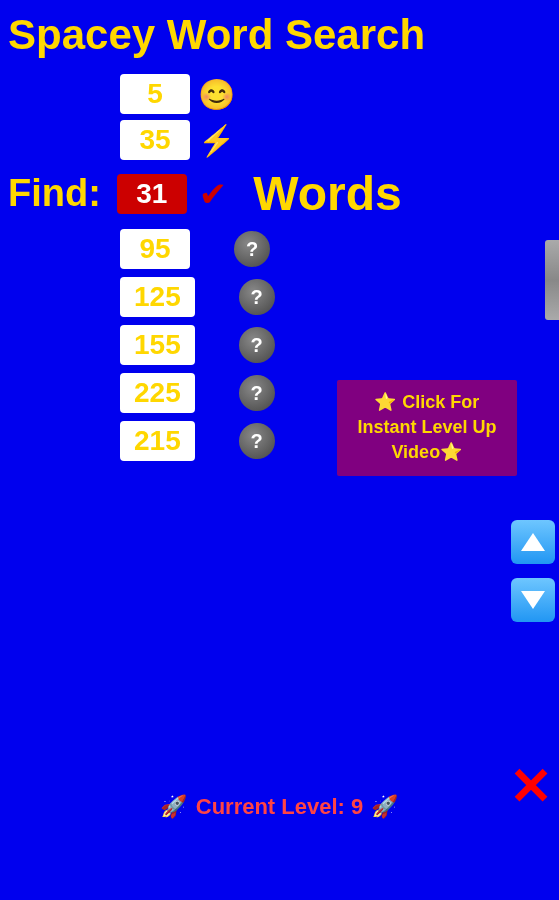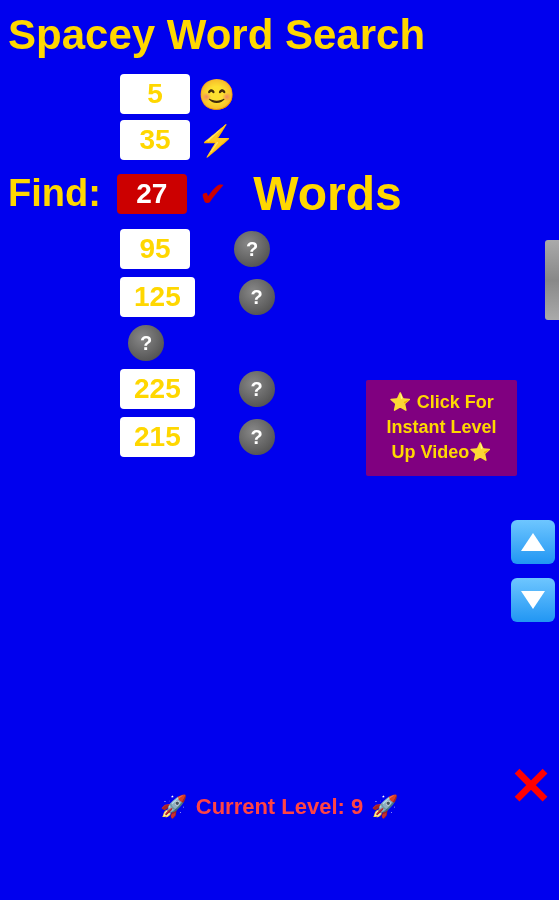--- a/index.html
+++ b/index.html
@@ -223,7 +223,7 @@
 
 <div class="find-row">
   <span class="find-label">Find:</span>
-  <div class="level-box selected">27</div>
+  <div class="level-box selected">31</div>
   <span class="checkmark">✔</span>
   <span class="words-label">Words</span>
 </div>

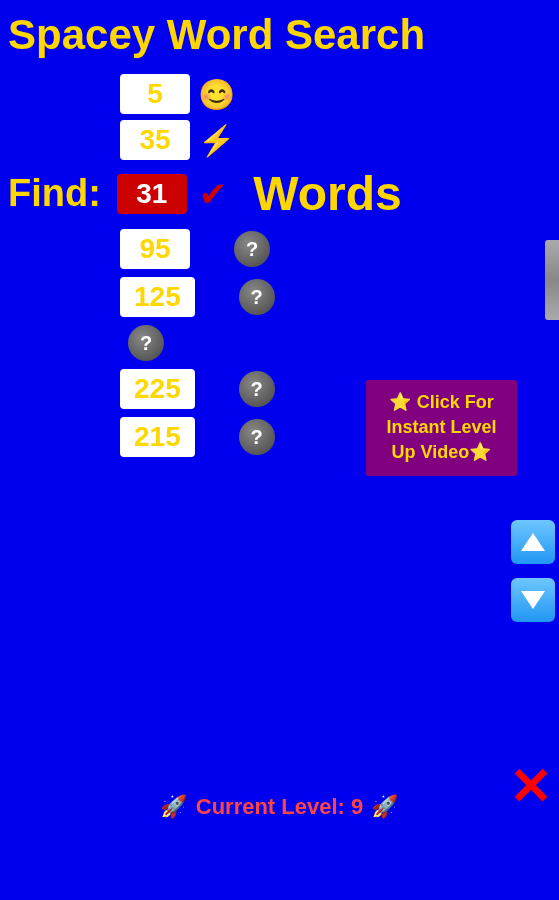--- a/index.html
+++ b/index.html
@@ -239,6 +239,7 @@
 </div>
 
 <div class="question-row">
+  <div class="level-box">155</div>
   <div class="question-icon">?</div>
 </div>
 

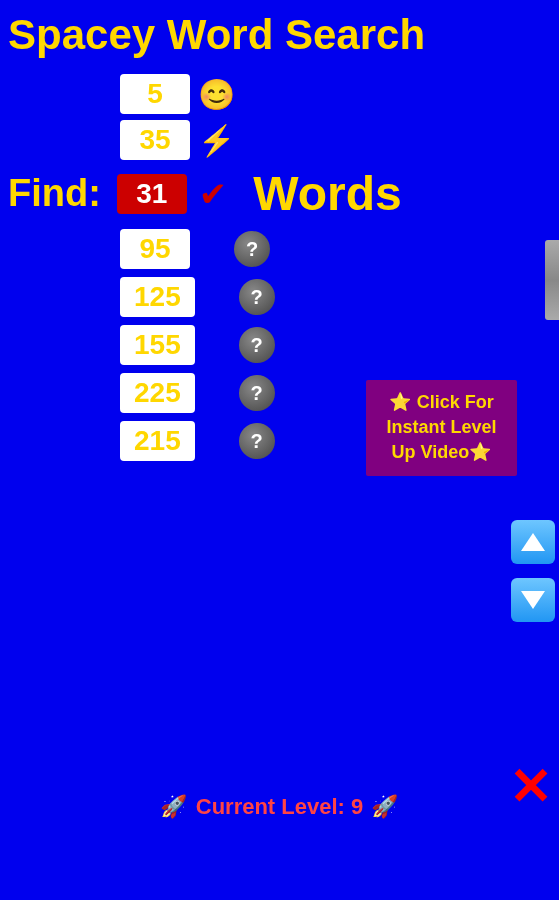--- a/index.html
+++ b/index.html
@@ -109,7 +109,7 @@
       font-weight: bold;
       text-align: center;
       padding: 10px 12px;
-      width: 151px;
+      width: 180px;
       line-height: 1.4;
       border-radius: 2px;
     }

